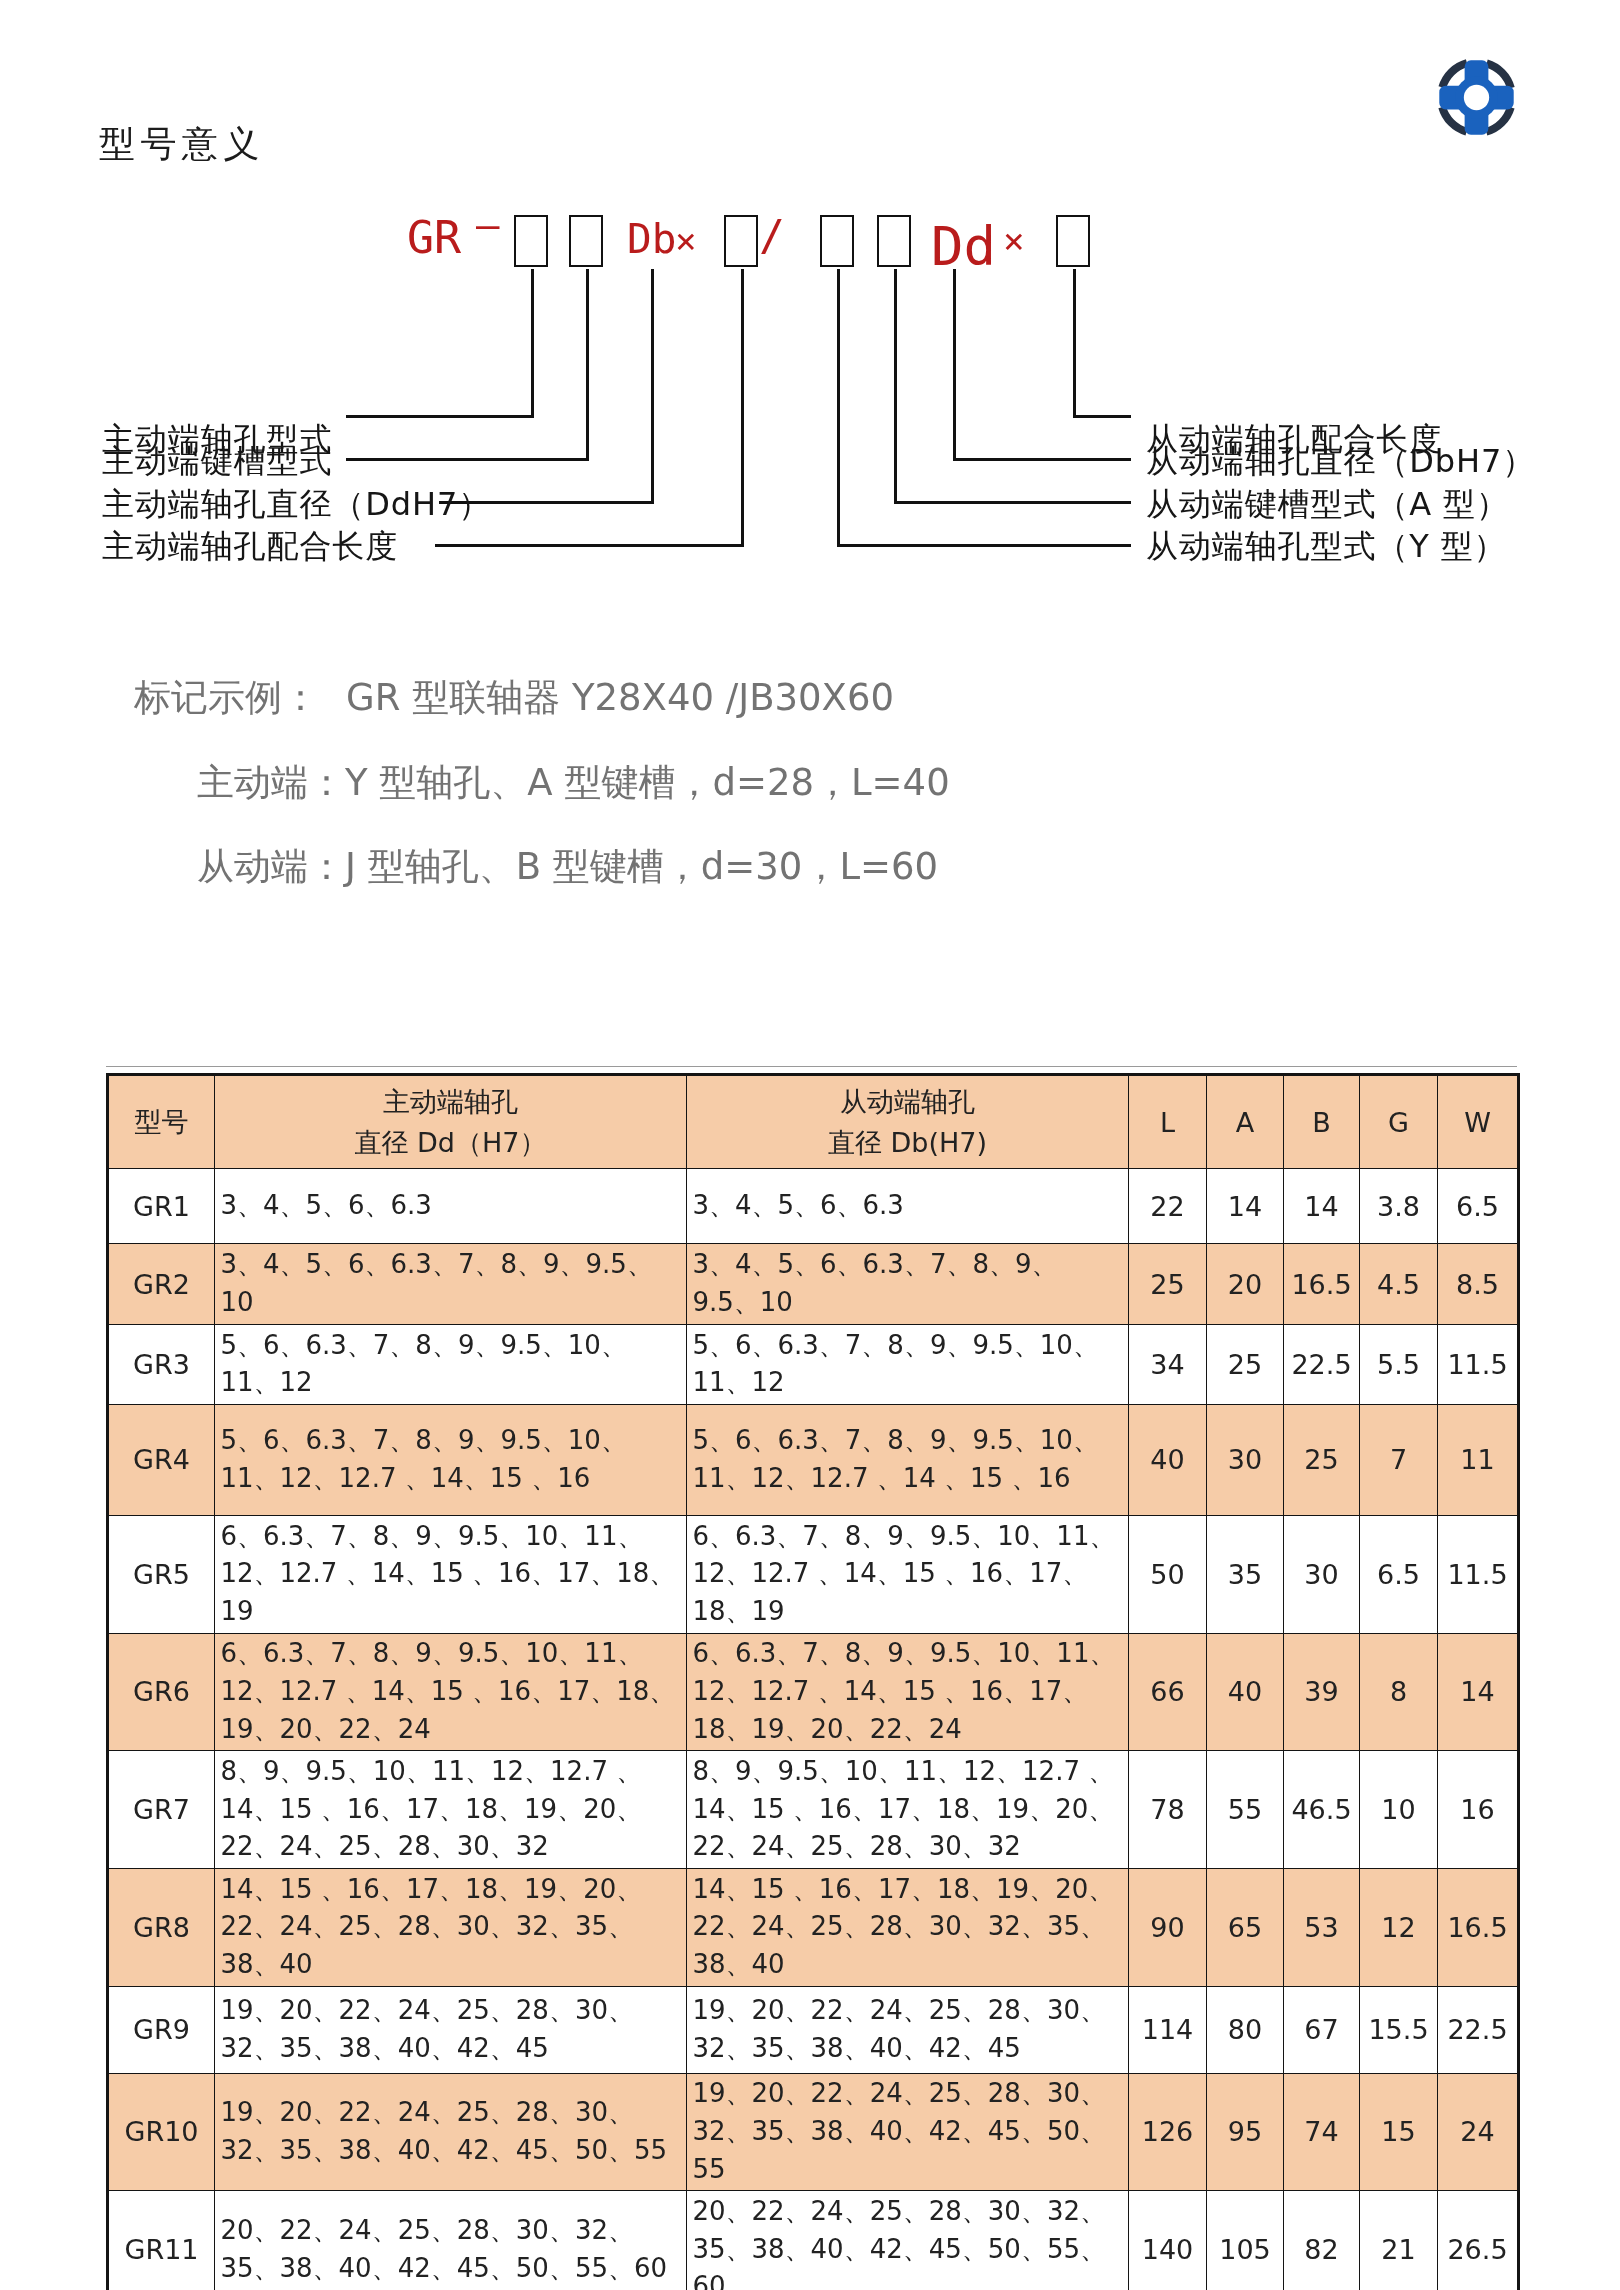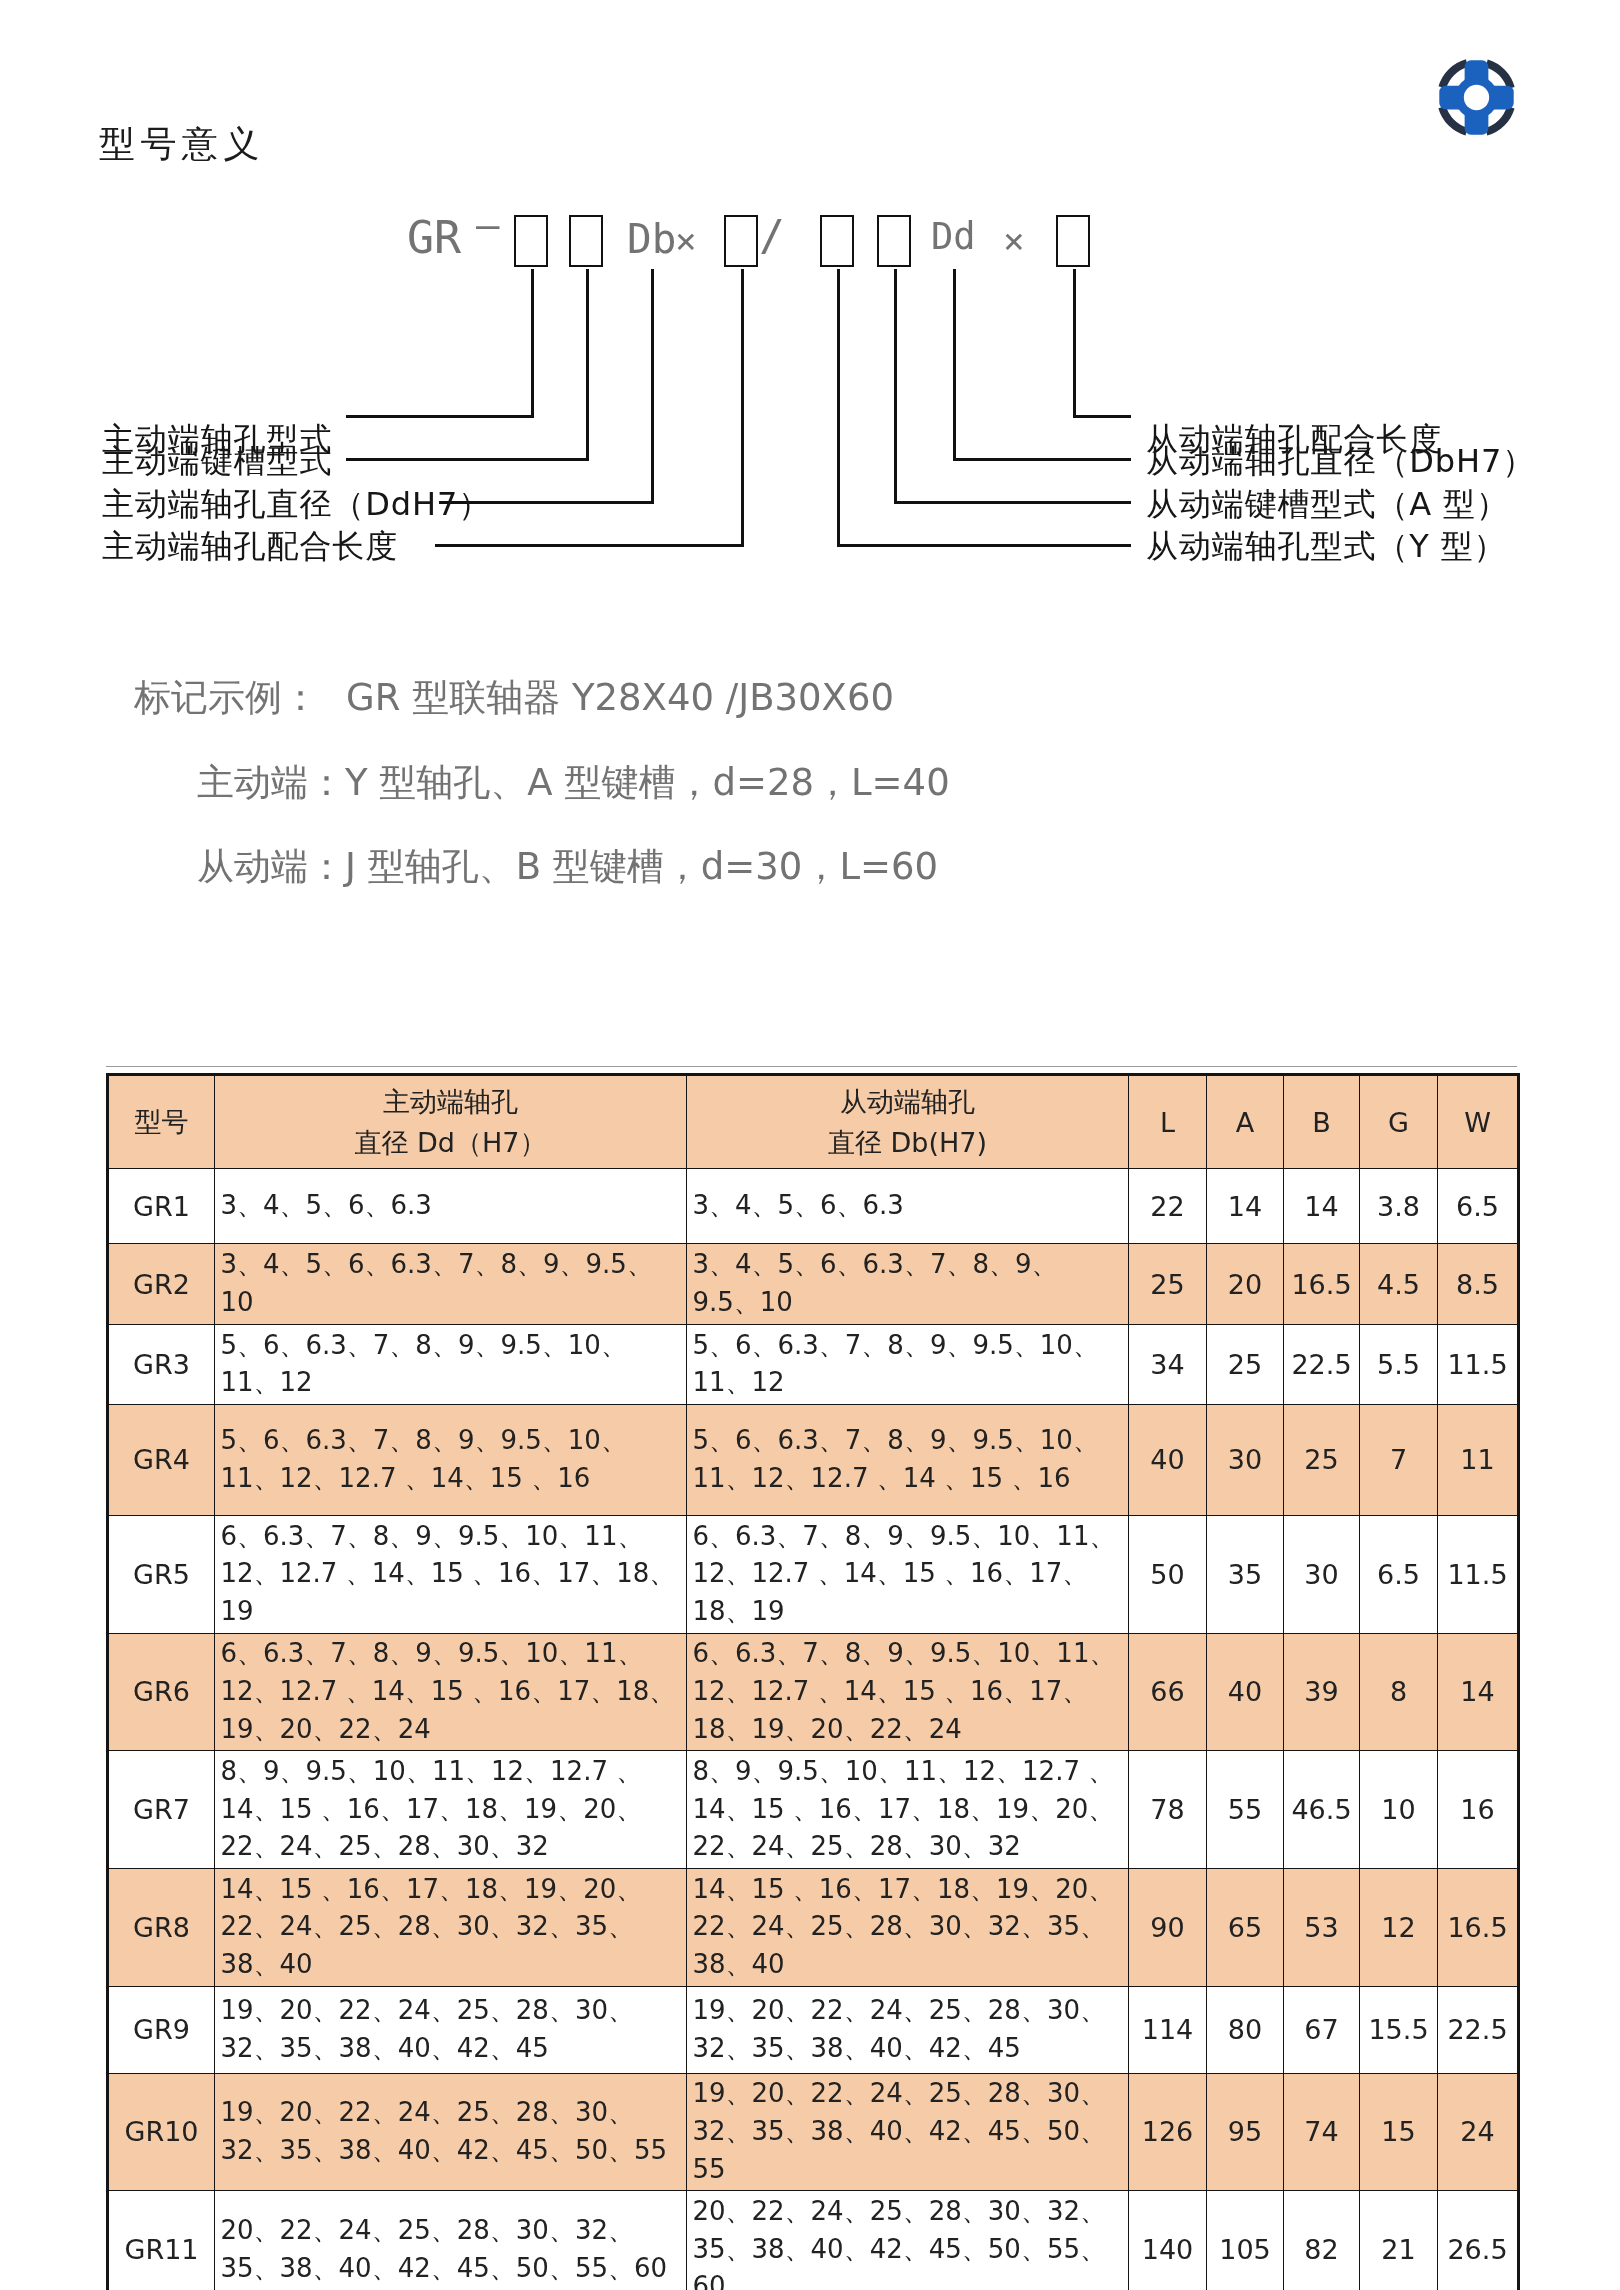--- a/index.html
+++ b/index.html
@@ -10,7 +10,7 @@
   
   .logo{position:absolute;left:1429px;top:50px;width:95px;height:95px;}
   
-  .tk{position:absolute;font-family:"DejaVu Sans Mono",monospace;font-weight:500;color:#737373;}
+  .tk{position:absolute;font-family:"DejaVu Sans Mono",monospace;font-weight:500;color:#b91c1c;}
   .tk-gr{left:407px;top:211px;font-size:45px;}
   .tk-dash{left:476px;top:202px;font-size:39px;}
   .tk-db{left:627px;top:215px;font-size:41px;}

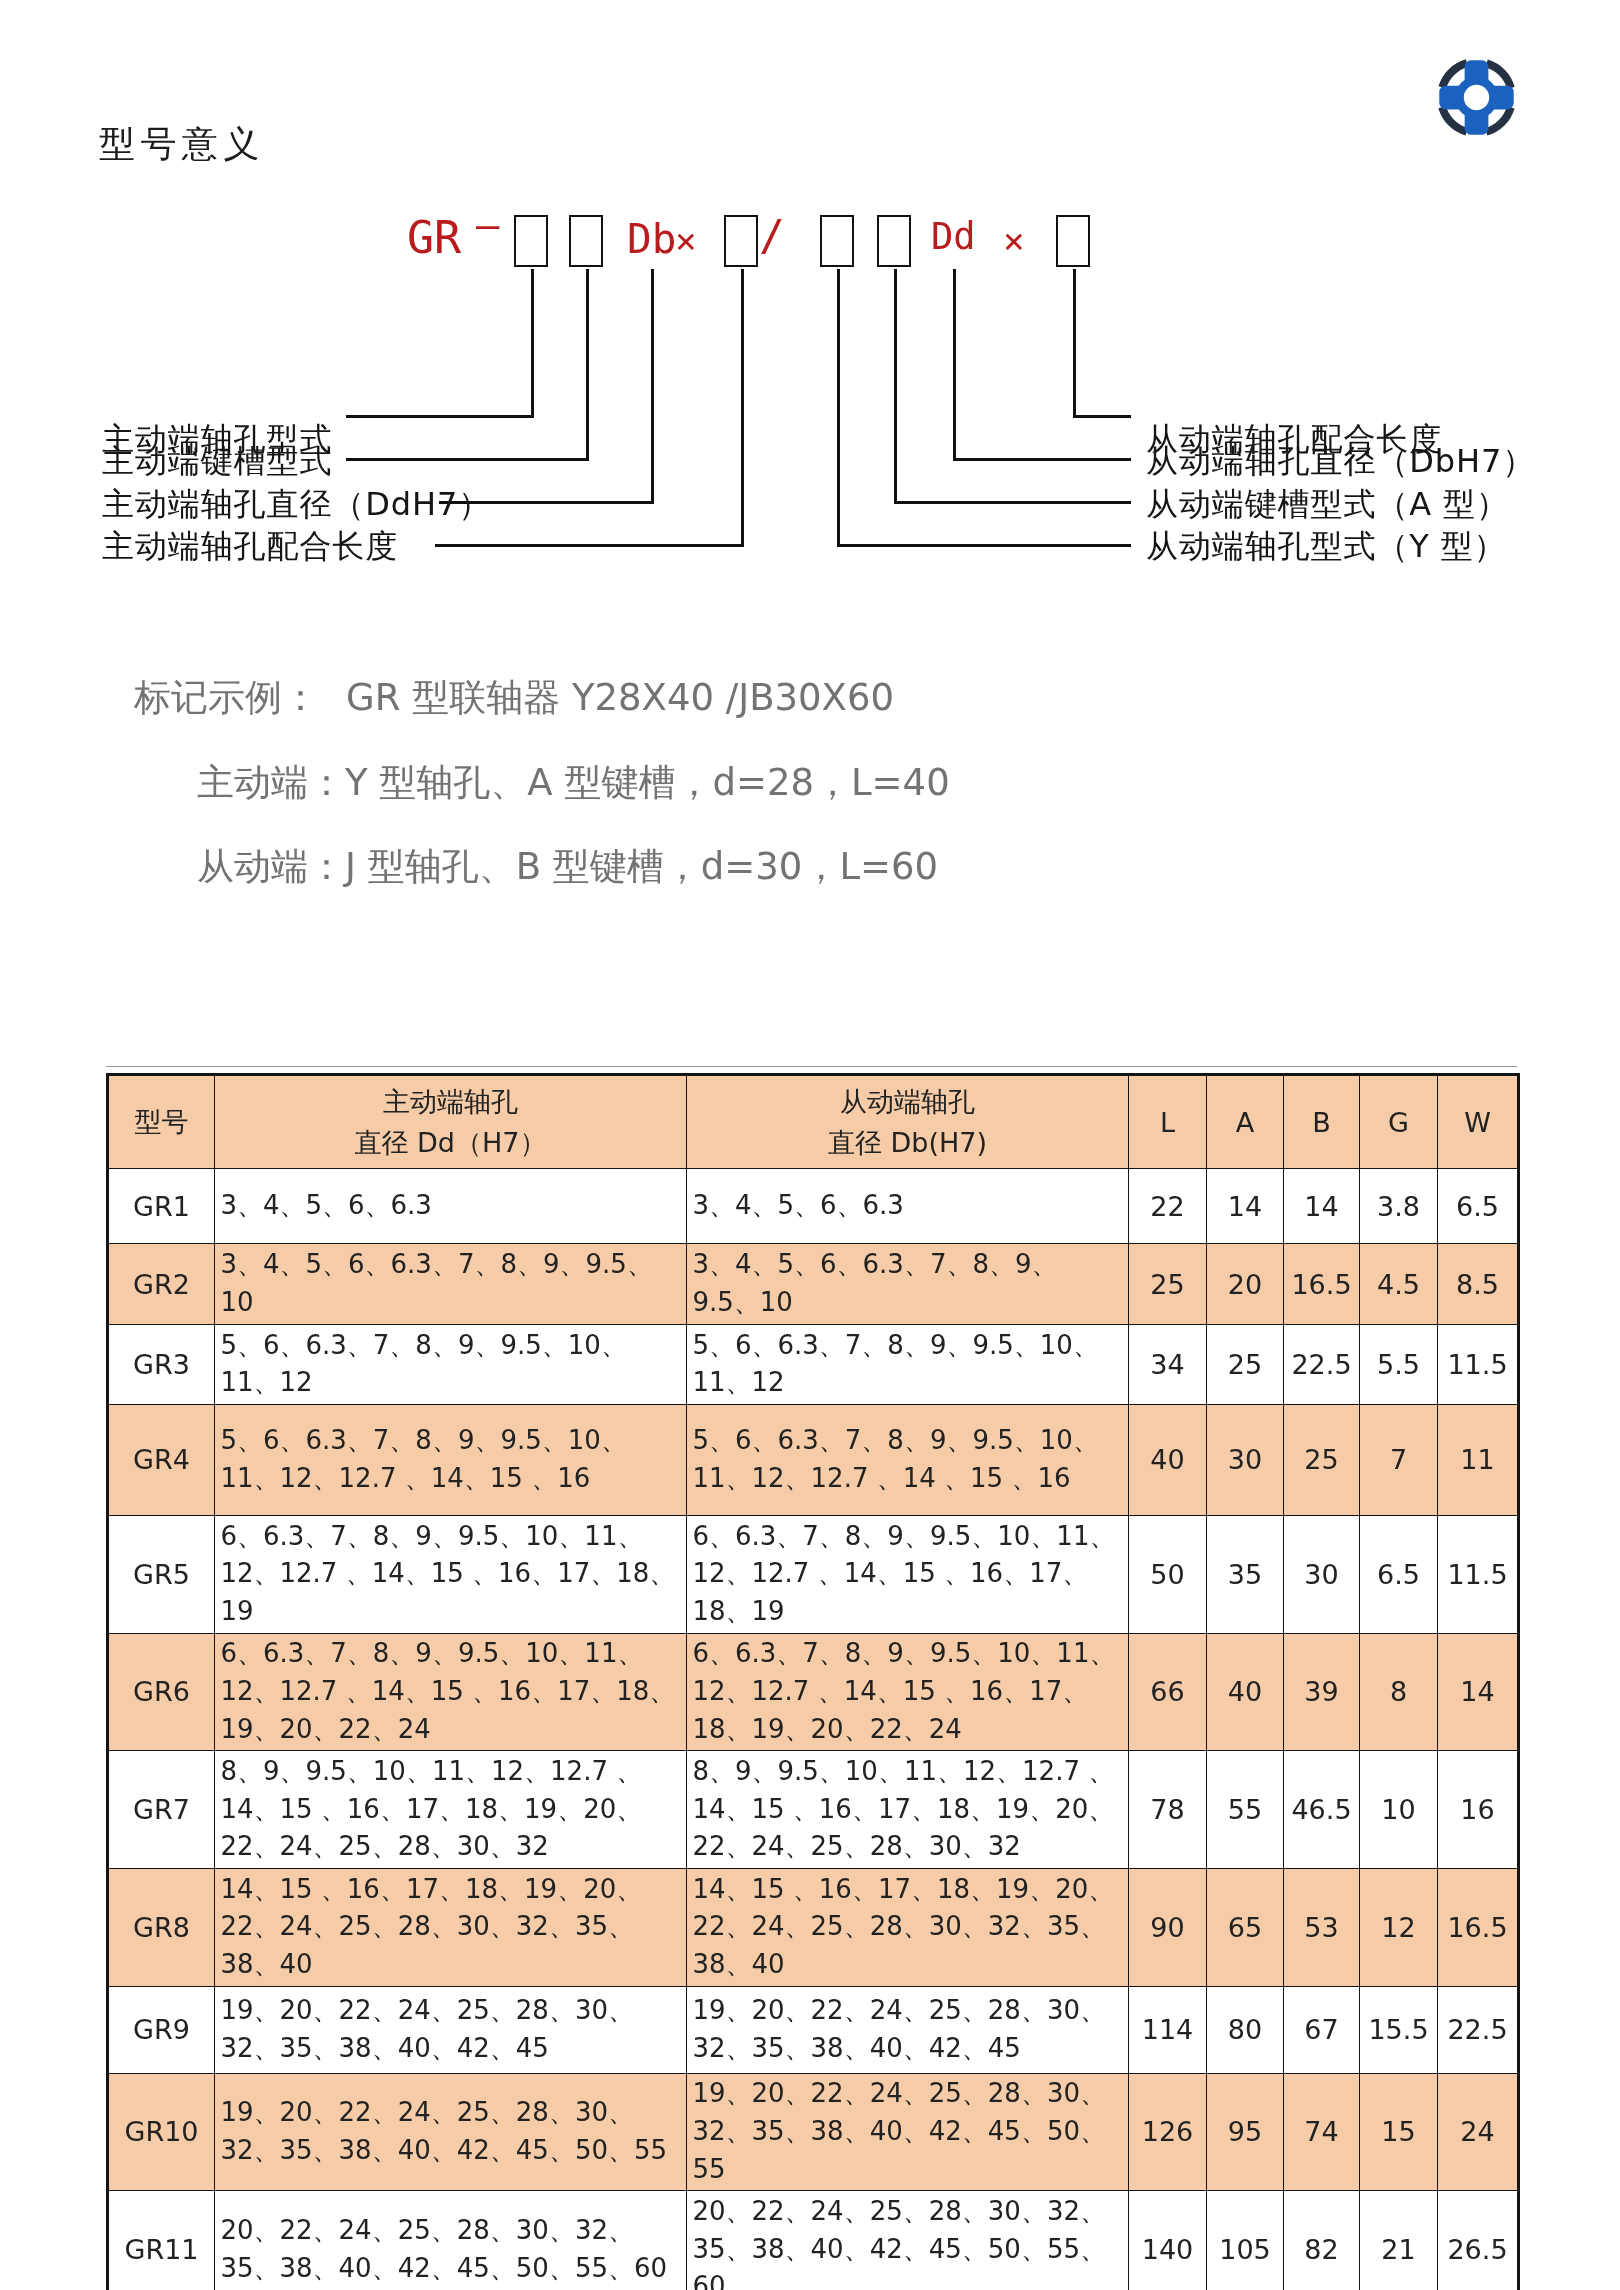--- a/index.html
+++ b/index.html
@@ -16,7 +16,7 @@
   .tk-db{left:627px;top:215px;font-size:41px;}
   .tk-x1{left:675px;top:220px;font-size:36px;}
   .tk-slash{left:759px;top:210px;font-size:43px;}
-  .tk-dd{left:931px;top:215px;font-size:37px;}
+  .tk-dd{left:931px;top:215px;font-size:54px;}
   .tk-x2{left:1003px;top:220px;font-size:36px;}
   .fbox{position:absolute;top:215px;width:30px;height:48px;border:2.7px solid #111;background:#fff;}
   .fb1{left:514px;} .fb2{left:569px;} .fb3{left:724px;} .fb4{left:820px;} .fb5{left:877px;} .fb6{left:1056px;}

